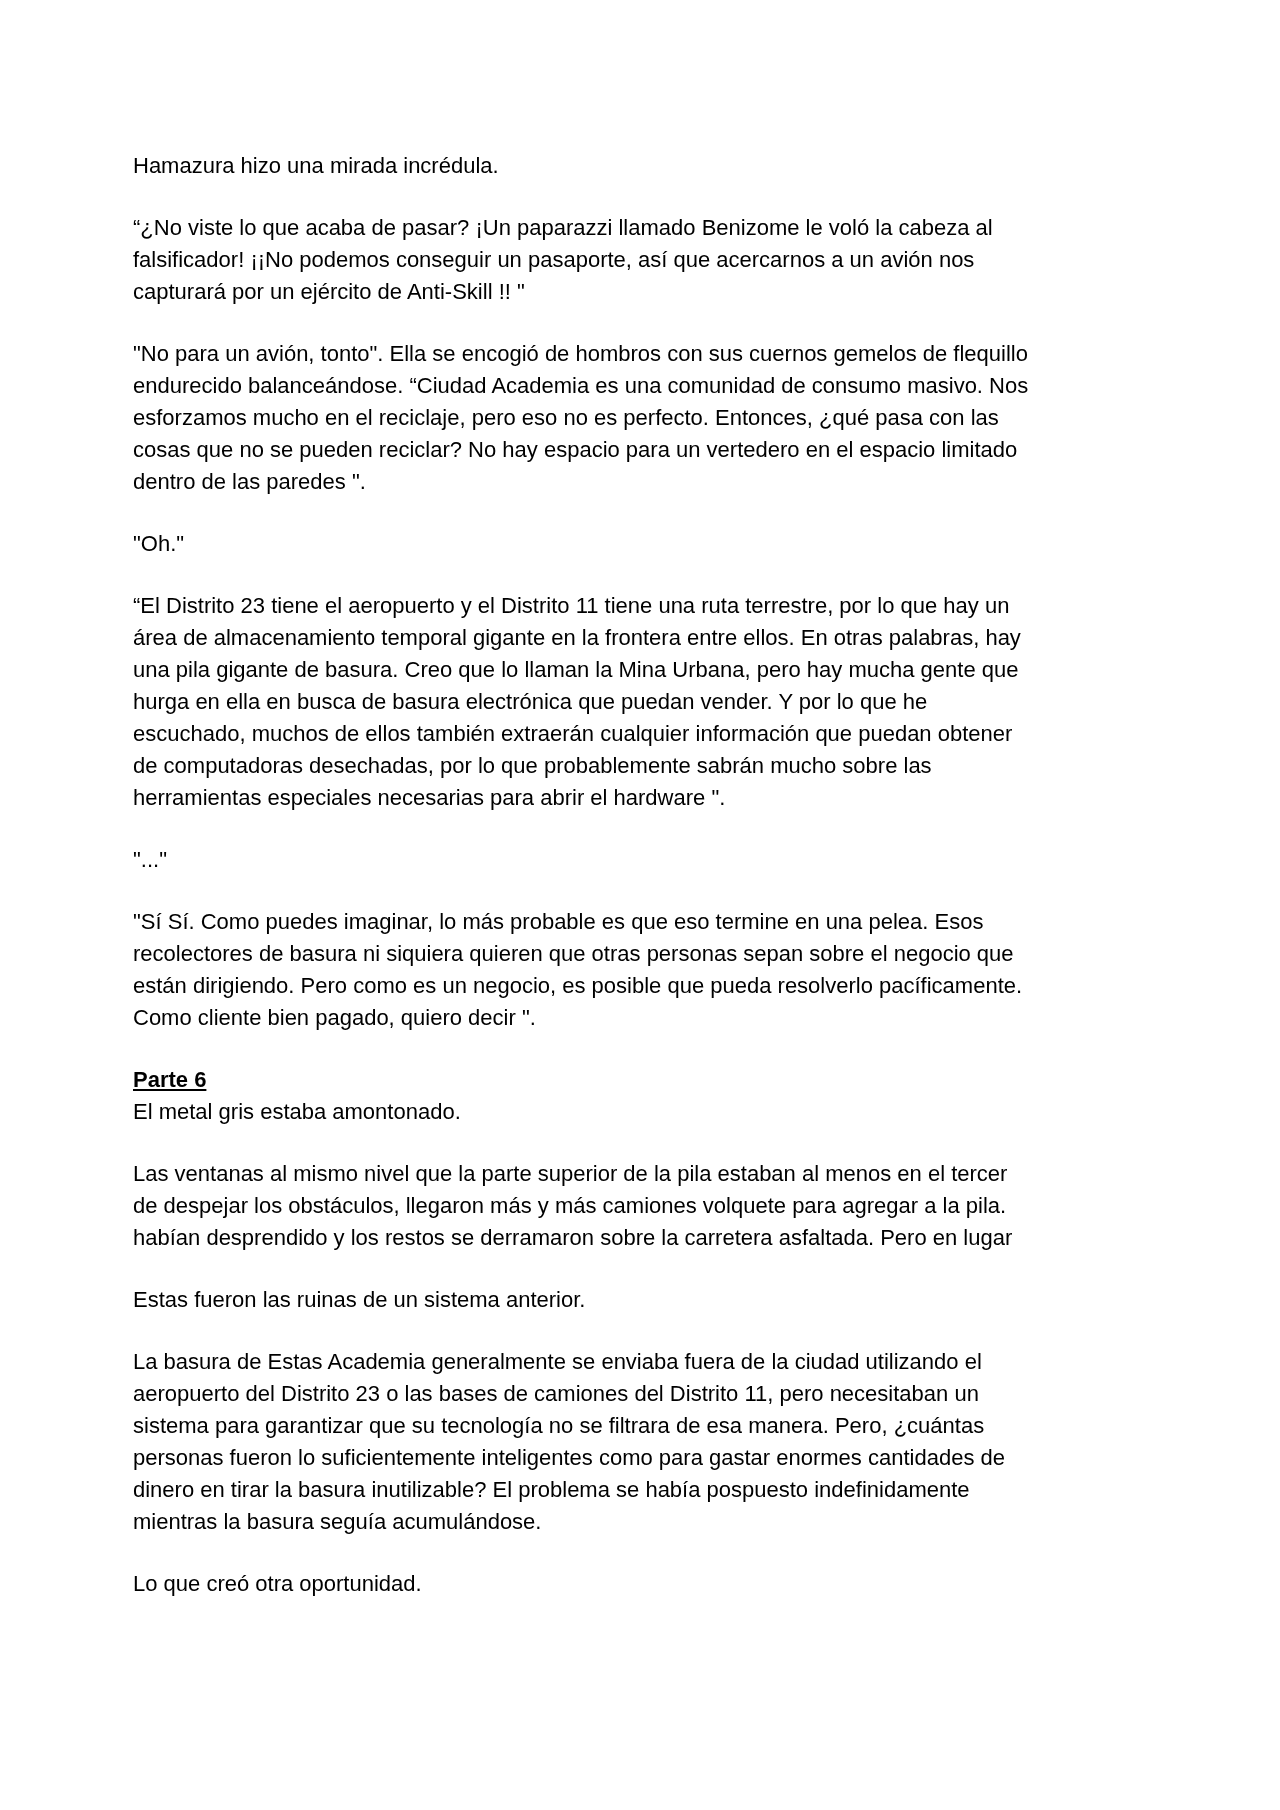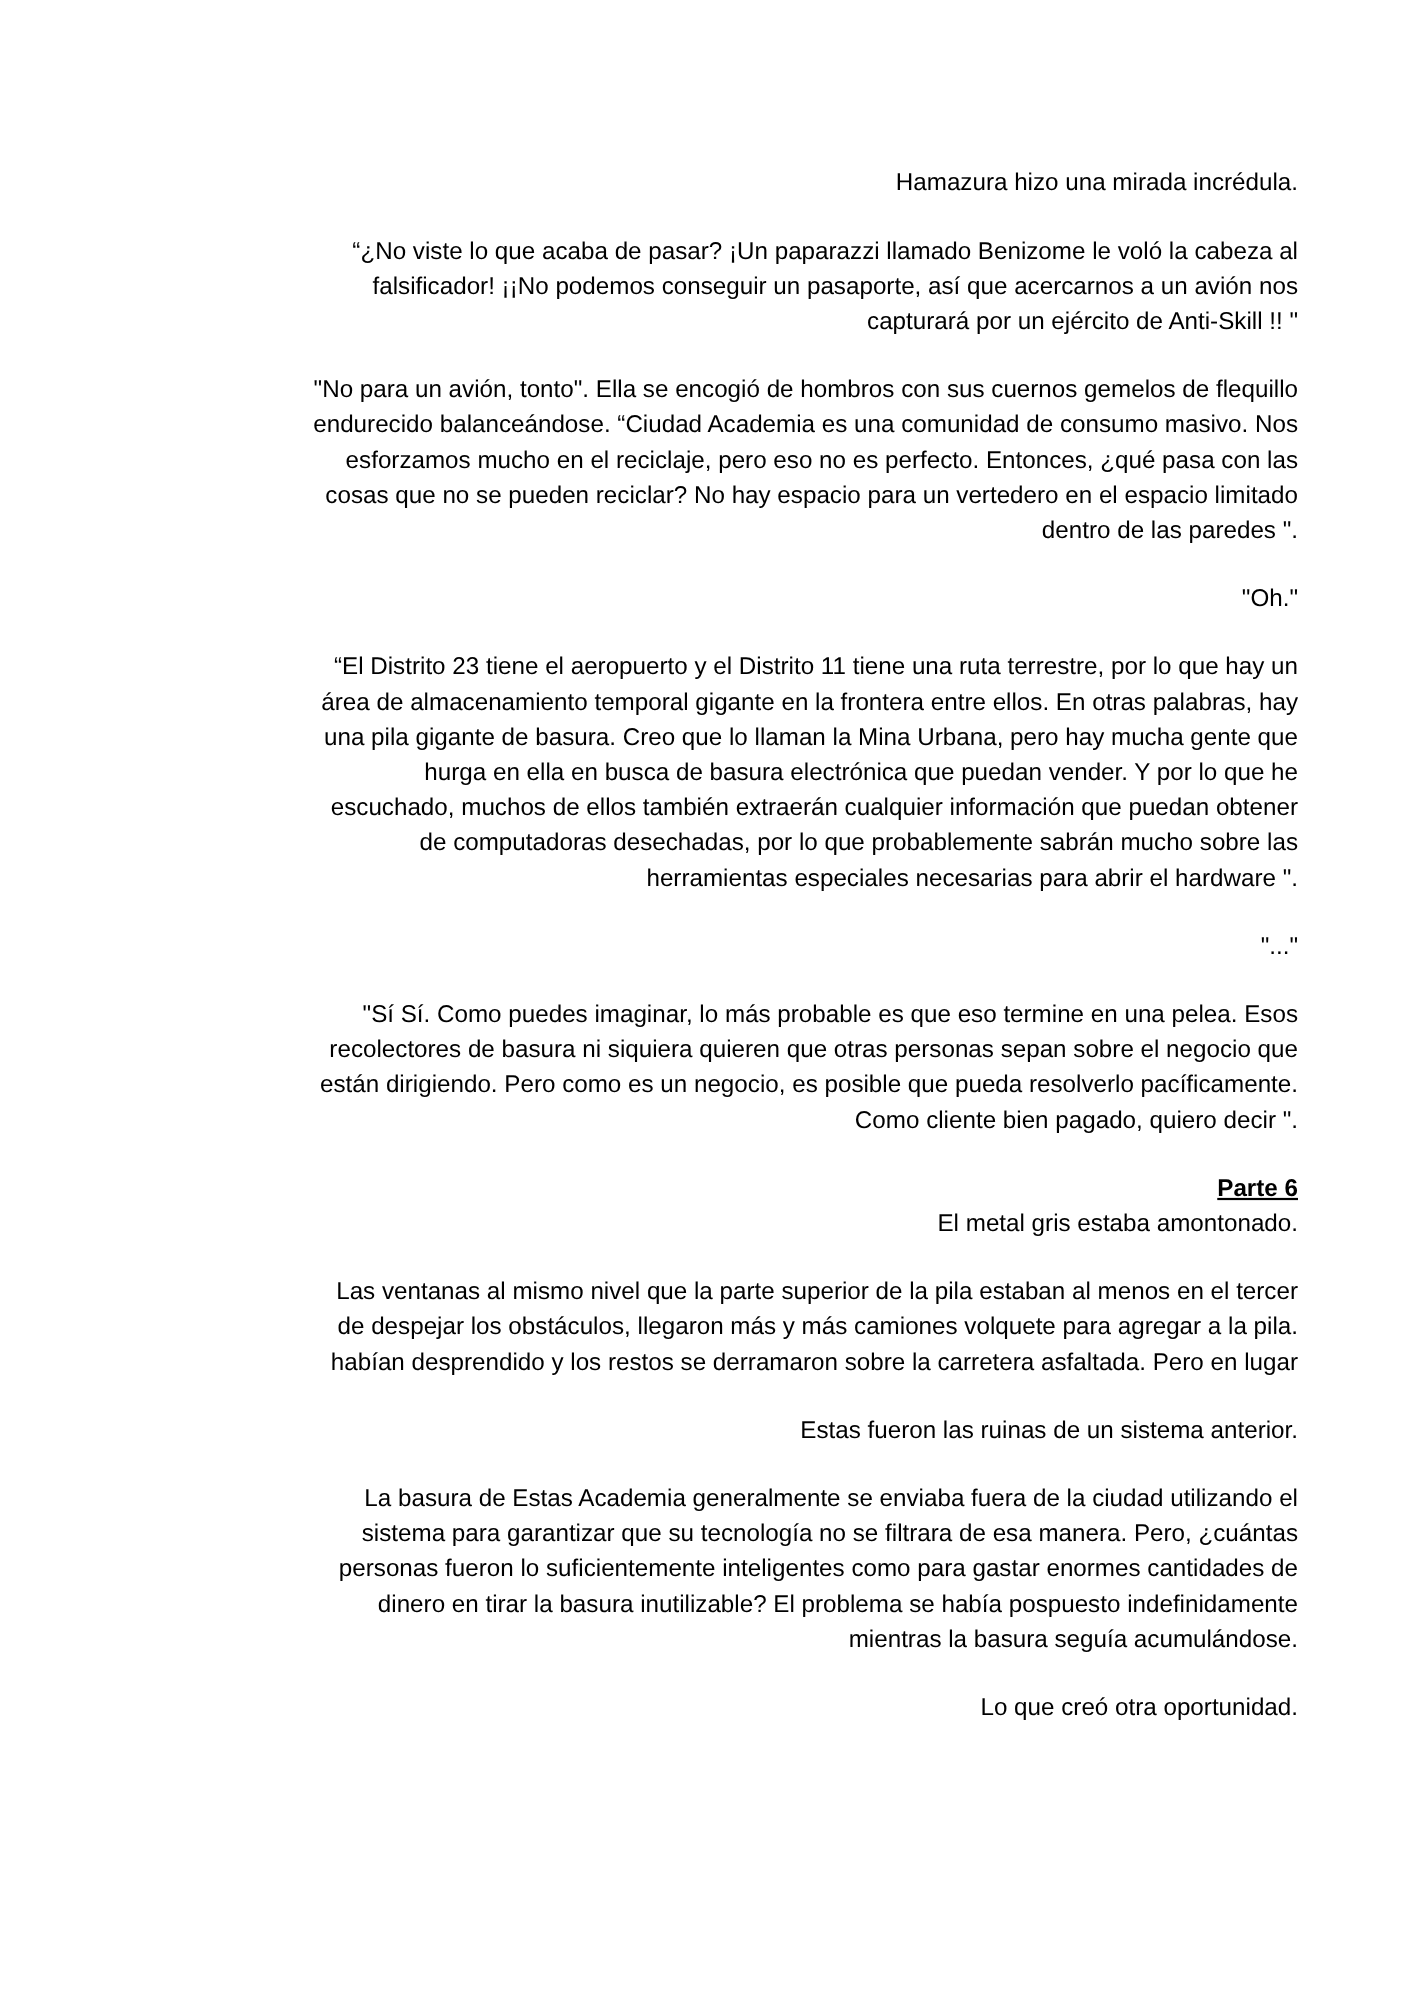--- a/index.html
+++ b/index.html
@@ -19,7 +19,6 @@
     height: 1808px;
     background: #ffffff;
     color: #000000;
-    text-align: right;
   }
   .content {
     position: absolute;

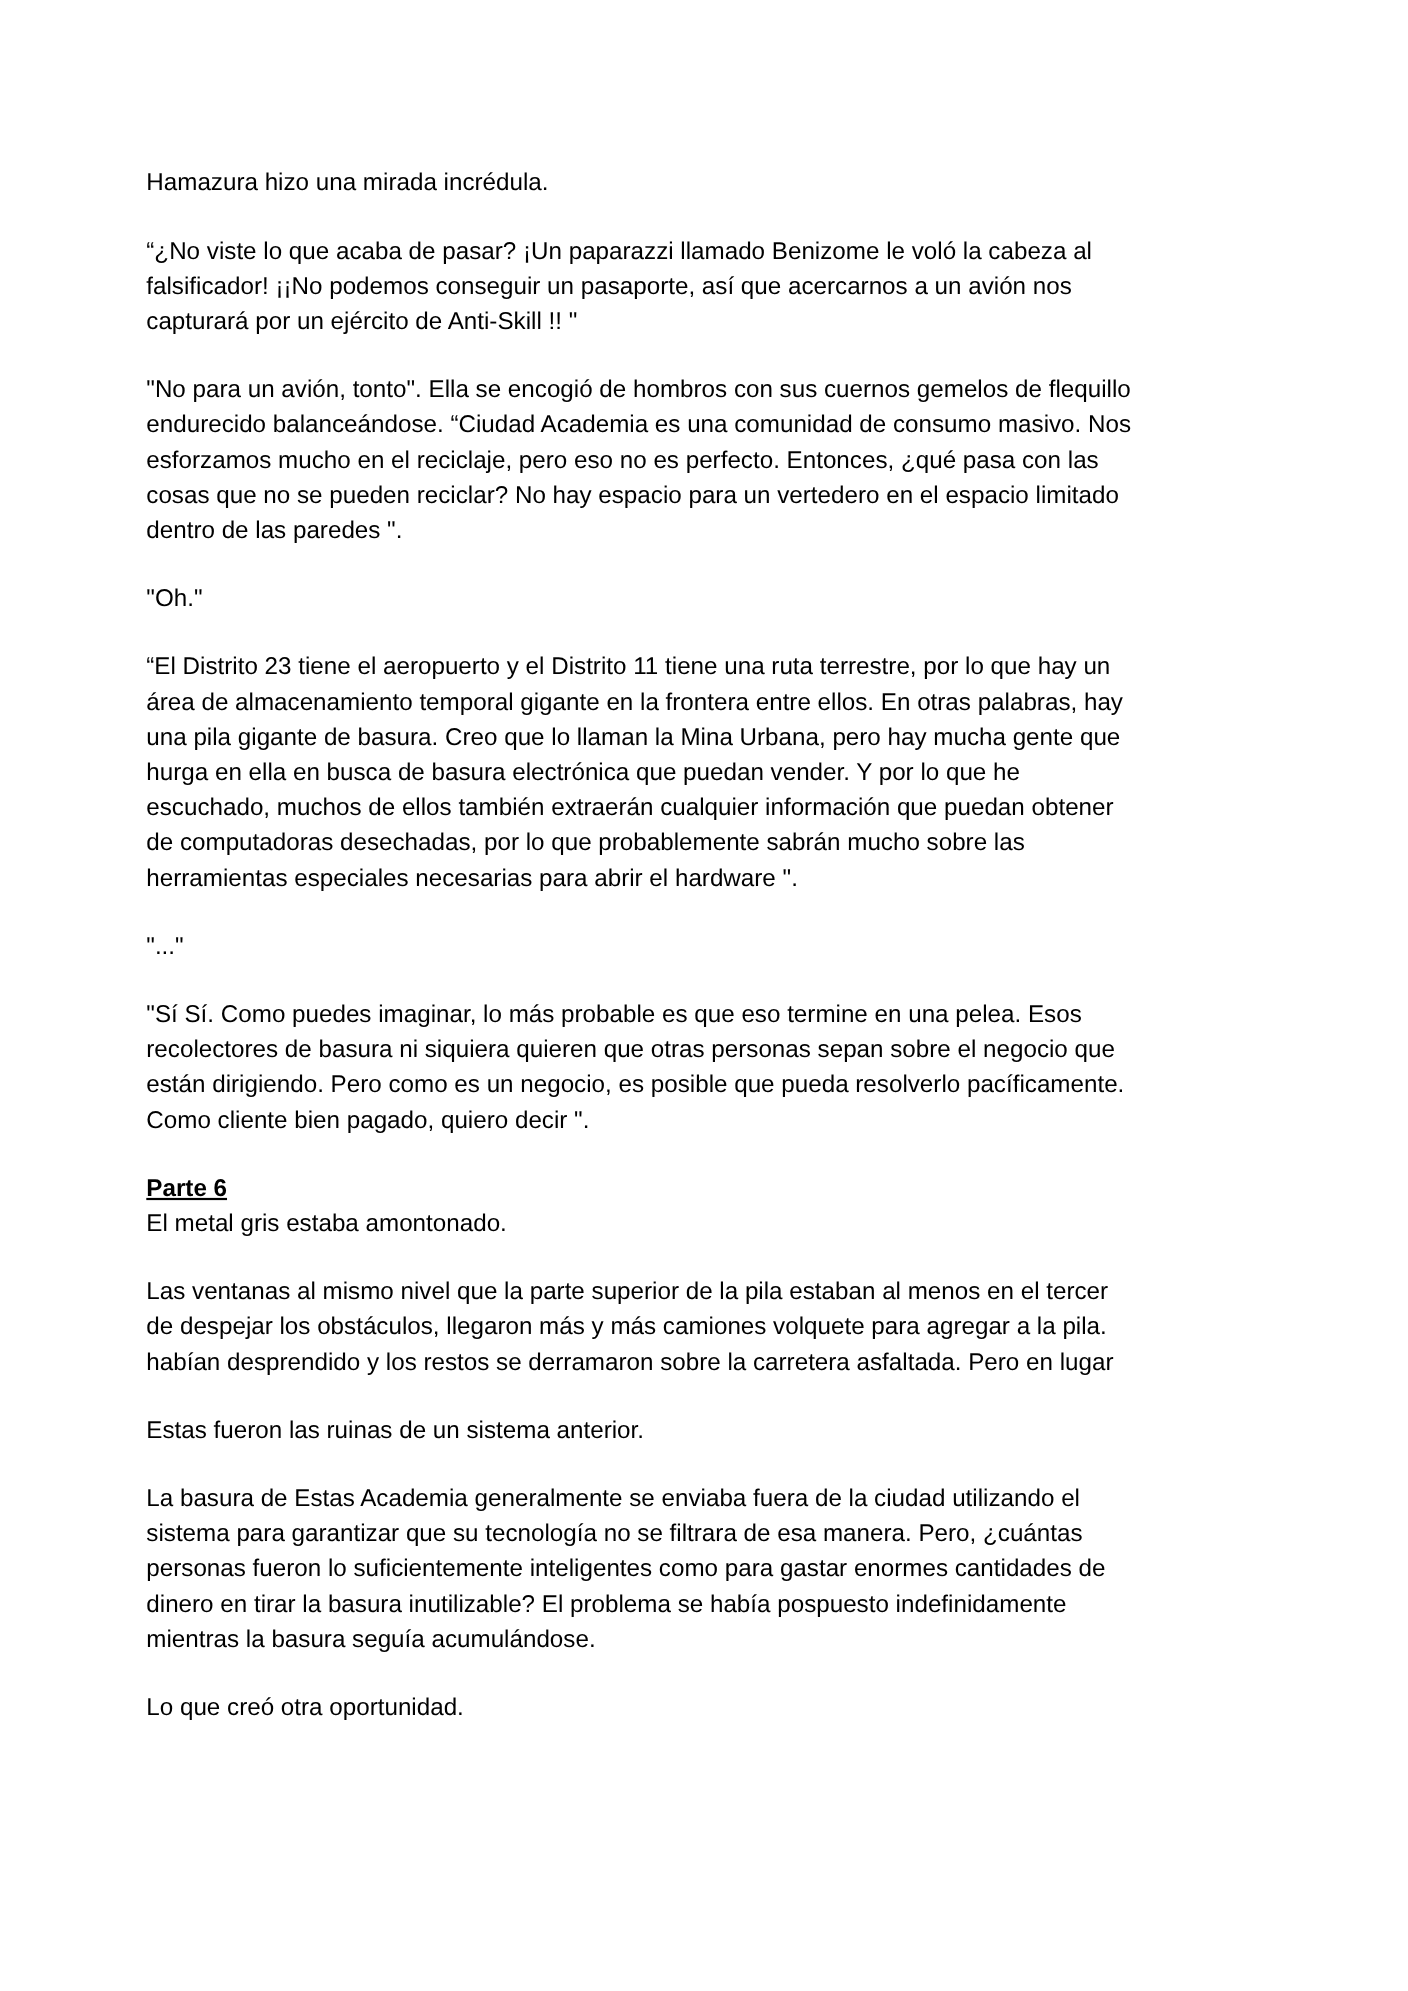--- a/index.html
+++ b/index.html
@@ -101,6 +101,7 @@
       </div>
       <div class="para">
         <div class="line">La basura de Estas Academia generalmente se enviaba fuera de la ciudad utilizando el</div>
+        <div class="line">aeropuerto del Distrito 23 o las bases de camiones del Distrito 11, pero necesitaban un</div>
         <div class="line">sistema para garantizar que su tecnología no se filtrara de esa manera. Pero, ¿cuántas</div>
         <div class="line">personas fueron lo suficientemente inteligentes como para gastar enormes cantidades de</div>
         <div class="line">dinero en tirar la basura inutilizable? El problema se había pospuesto indefinidamente</div>

